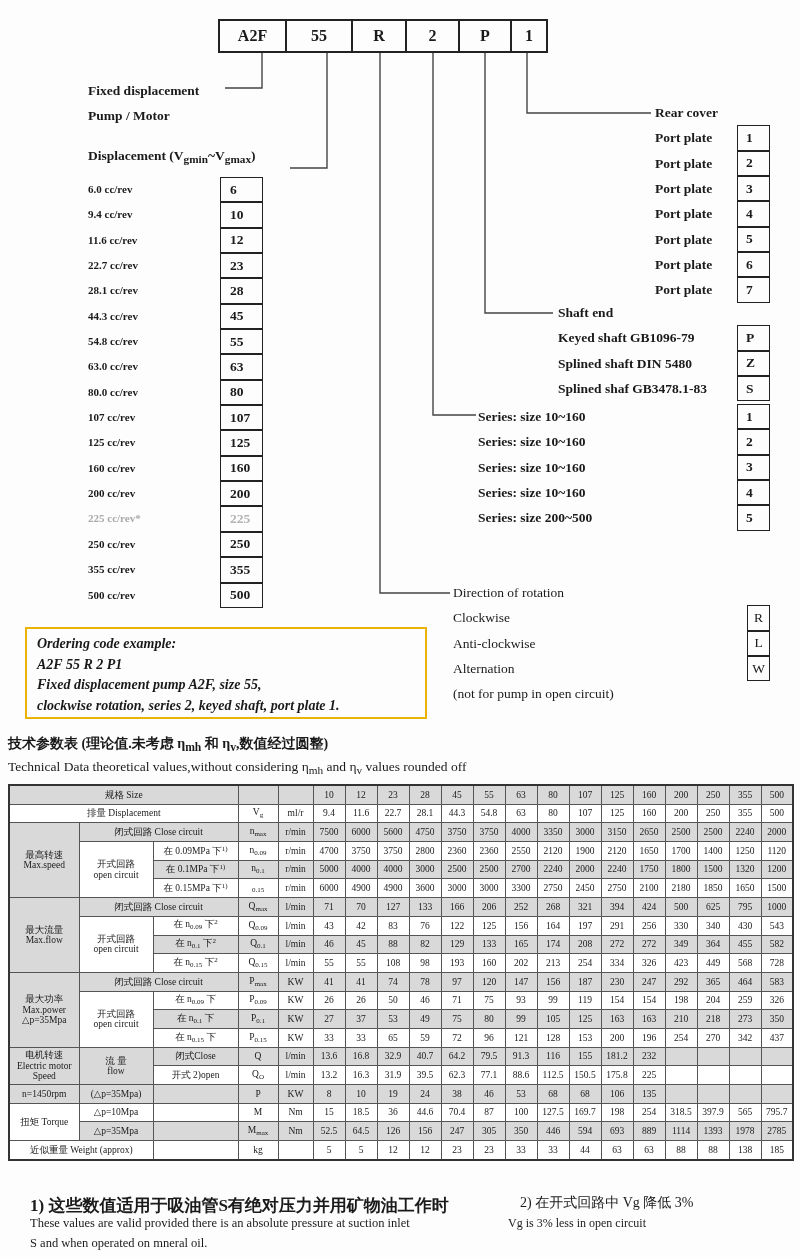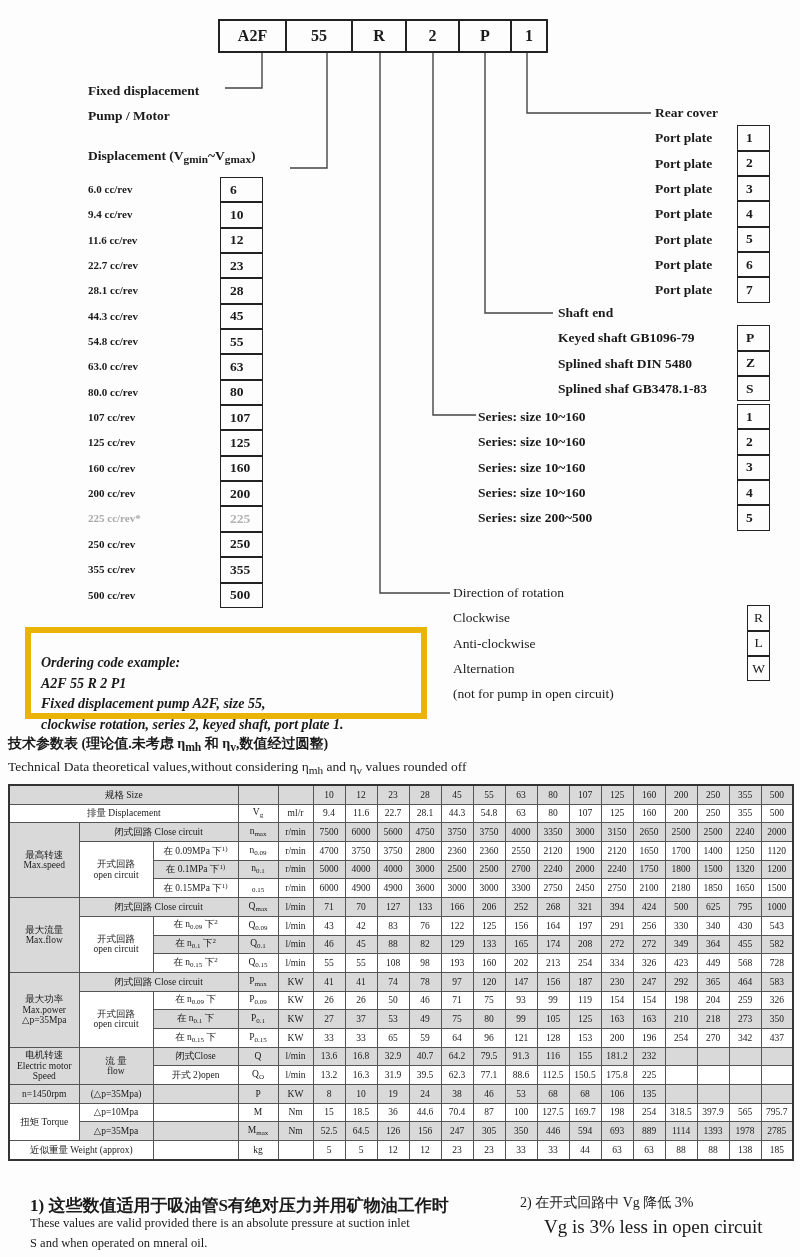--- a/index.html
+++ b/index.html
@@ -47,8 +47,8 @@
   .rot .r-box{width:23px;padding-left:0;justify-content:center;font-weight:normal;}
   .r-note{height:25.35px;line-height:25.35px;font-size:13.5px;white-space:nowrap;}
   .example-box{
-    position:absolute;left:25px;top:627px;width:402px;height:92px;border:6px solid #eab308;
-    box-sizing:border-box;padding:20px 10px;z-index:2;
+    position:absolute;left:25px;top:627px;width:402px;height:92px;border:2px solid #eab308;
+    box-sizing:border-box;padding:5px 10px;z-index:2;
   }
   .example-box div{font-weight:bold;font-style:italic;font-size:14px;line-height:20.5px;white-space:nowrap;}
   

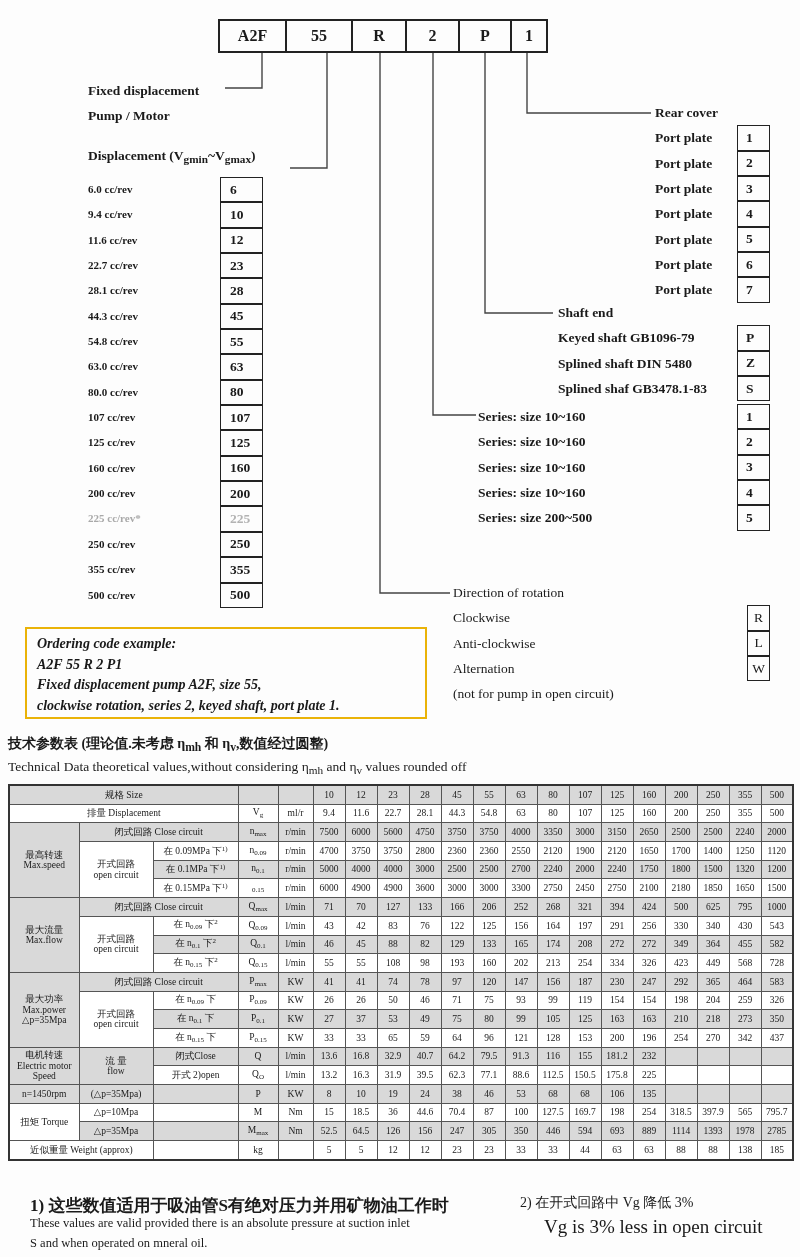--- a/index.html
+++ b/index.html
@@ -475,7 +475,7 @@
           <td>33</td>
           <td>65</td>
           <td>59</td>
-          <td>64</td>
+          <td>72</td>
           <td>96</td>
           <td>121</td>
           <td>128</td>

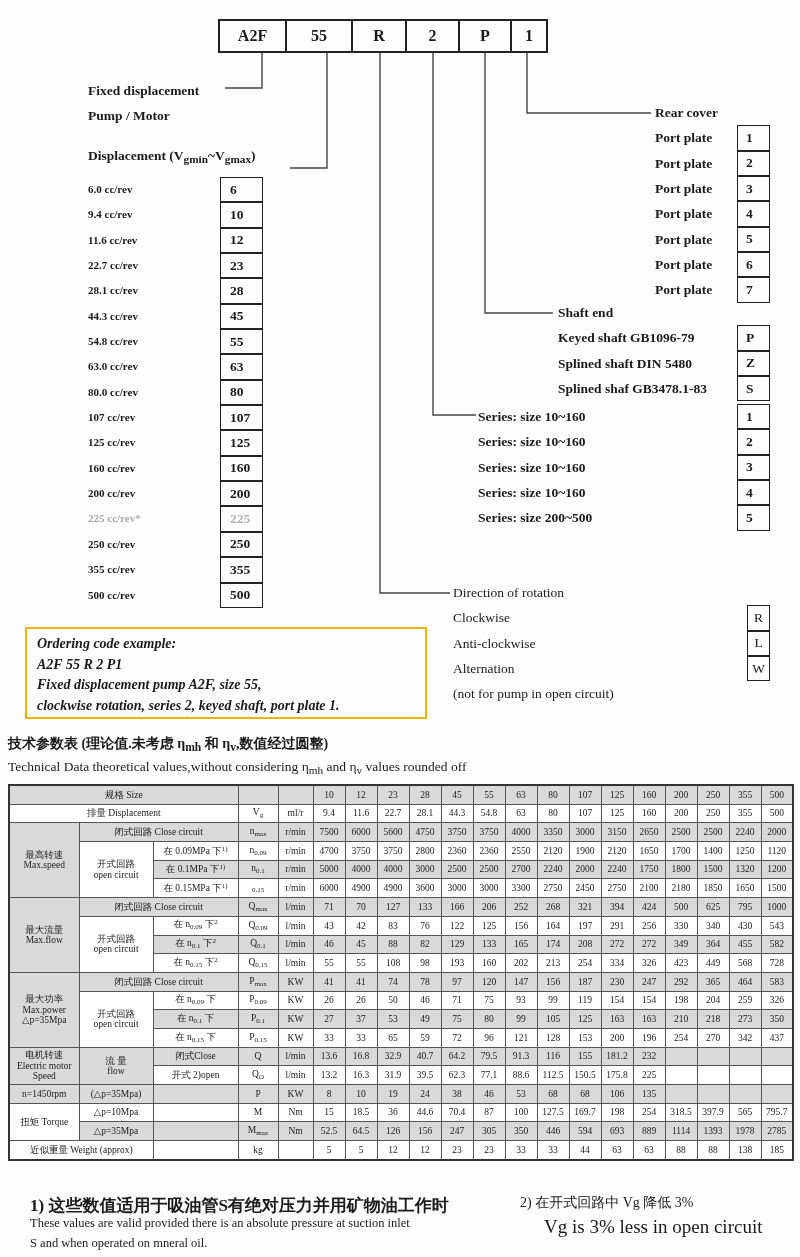--- a/index.html
+++ b/index.html
@@ -623,6 +623,6 @@
 <div class="fn" style="left:30px;top:1216px;">These values are valid provided there is an absolute pressure at suction inlet</div>
 <div class="fn" style="left:30px;top:1236px;">S and when operated on mneral oil.</div>
 <div class="fn" style="left:520px;top:1194px;font-size:14px;">2) 在开式回路中 Vg 降低 3%</div>
-<div class="fn" style="left:508px;top:1216px;font-size:19px;margin-left:36px;">Vg is 3% less in open circuit</div>
+<div class="fn" style="left:508px;top:1216px;font-size:12px;">Vg is 3% less in open circuit</div>
 
 </body></html>

